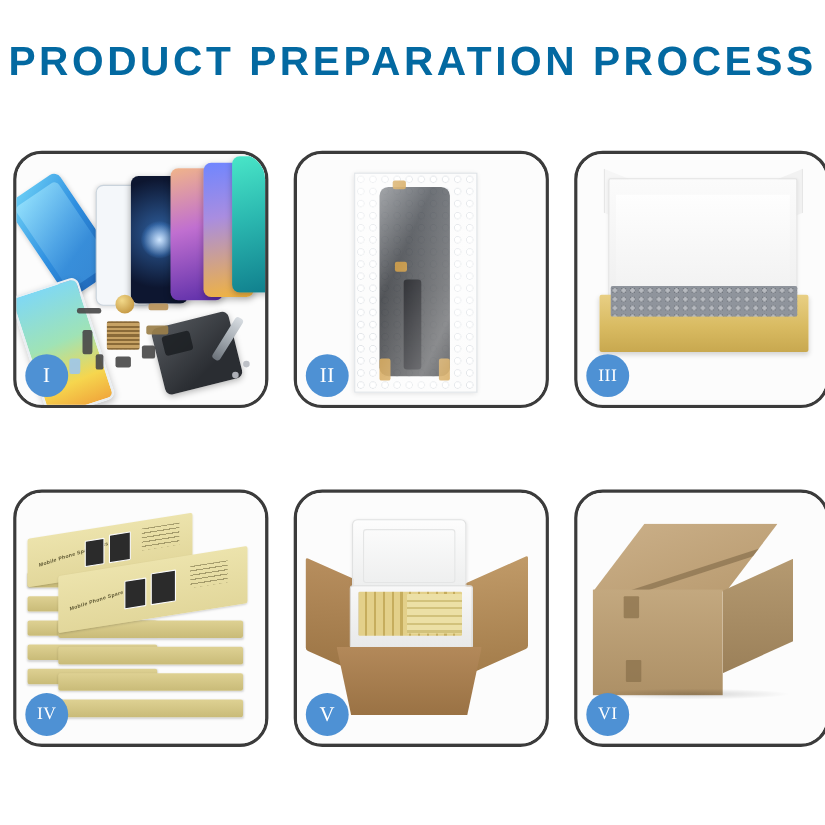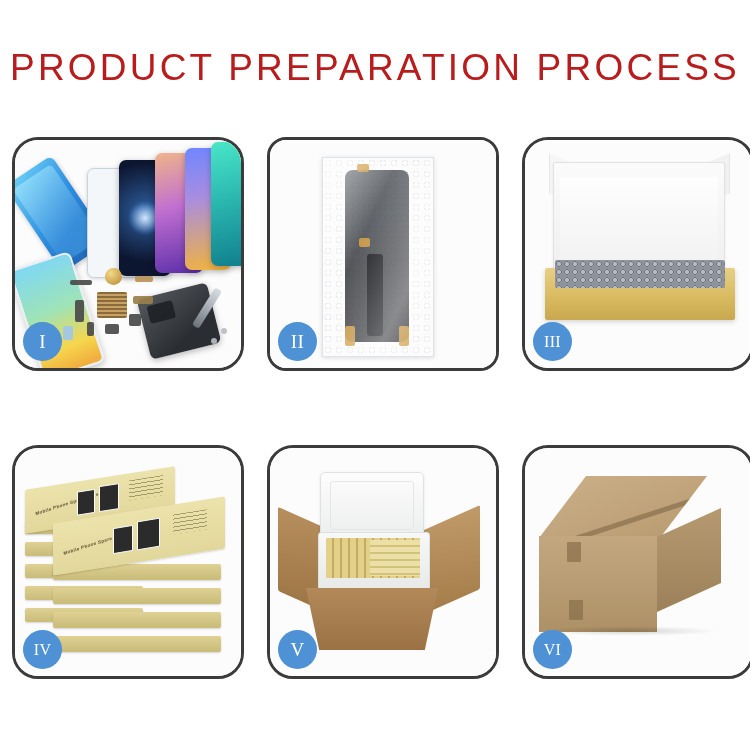--- a/index.html
+++ b/index.html
@@ -13,8 +13,8 @@
   
   .header{position:absolute;left:0;top:0;width:750px;text-align:center;}
   .title{
-    margin:0;padding-top:48px;
-    font-size:37px;font-weight:400;color:#b91c1c;
+    margin:0;padding-top:36px;
+    font-size:37px;font-weight:700;color:#0369a1;
     letter-spacing:3.2px;line-height:1.08;white-space:nowrap;
   }
   .subtitle{

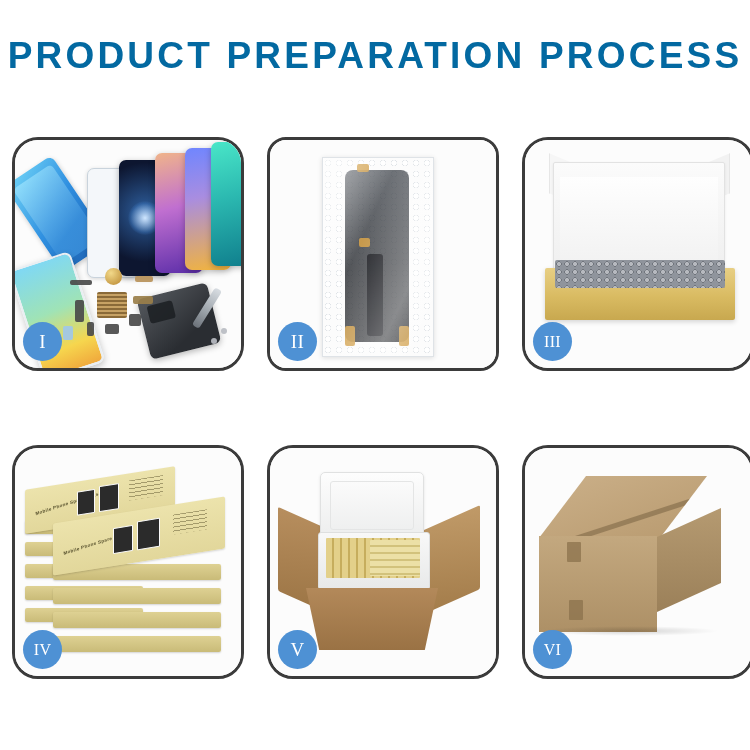--- a/index.html
+++ b/index.html
@@ -30,7 +30,7 @@
     border:3px solid #3b3b3b;border-radius:26px;
     background:#fdfdfd;overflow:hidden;box-sizing:border-box;
   }
-  .p1{left:0;top:0;}    .p2{left:255px;top:0;border-radius:19px;}    .p3{left:510px;top:0;}
+  .p1{left:0;top:0;}    .p2{left:255px;top:0;}    .p3{left:510px;top:0;}
   .p4{left:0;top:308px;} .p5{left:255px;top:308px;} .p6{left:510px;top:308px;}
   .photo{position:absolute;inset:0;background:#fcfcfc;}
 

